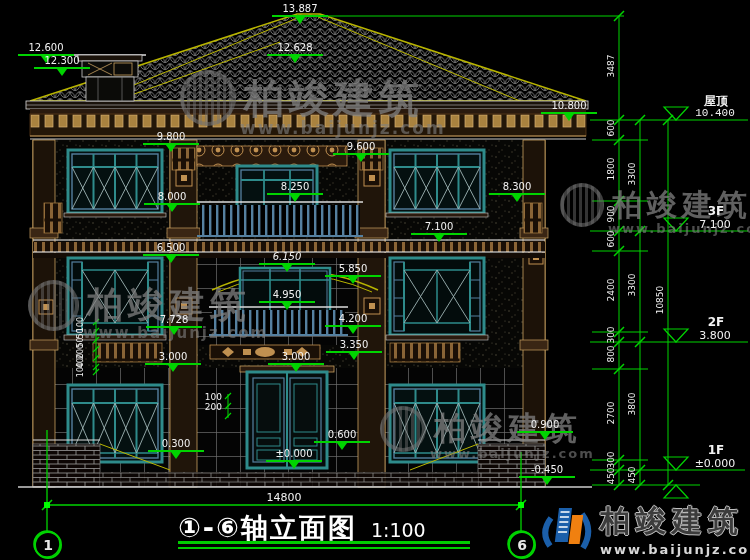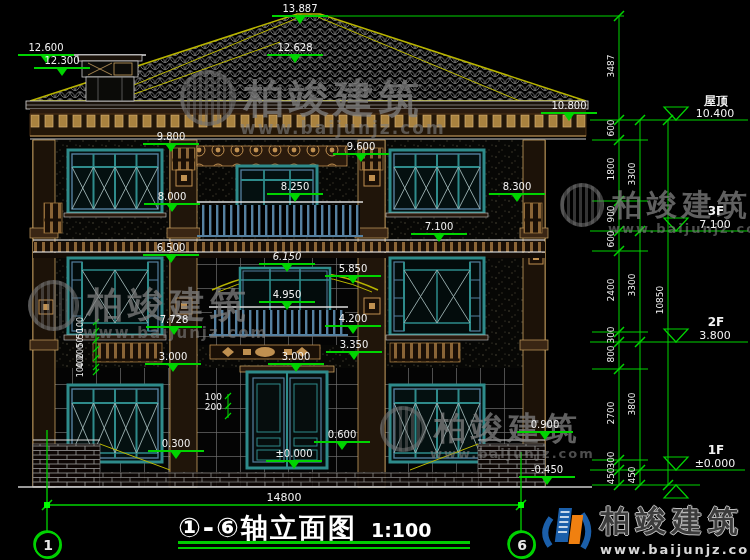--- a/index.html
+++ b/index.html
@@ -413,7 +413,7 @@
     </div>
   <div id="rightpanel">
       <span class="lvl-n" style="left: 688px; top: 93px; font-family: Liberation Mono, monospace;">屋顶</span>
-      <span class="lvl-v" style="left: 682px; top: 107px;">10.400</span>
+      <span class="lvl-v" style="left: 682px; top: 107px; font-family: Liberation Mono, monospace;">10.400</span>
       <span class="lvl-n" style="left: 688px; top: 204px;">3F</span>
       <span class="lvl-v" style="left: 682px; top: 218px;">7.100</span>
       <span class="lvl-n" style="left: 688px; top: 315px;">2F</span>

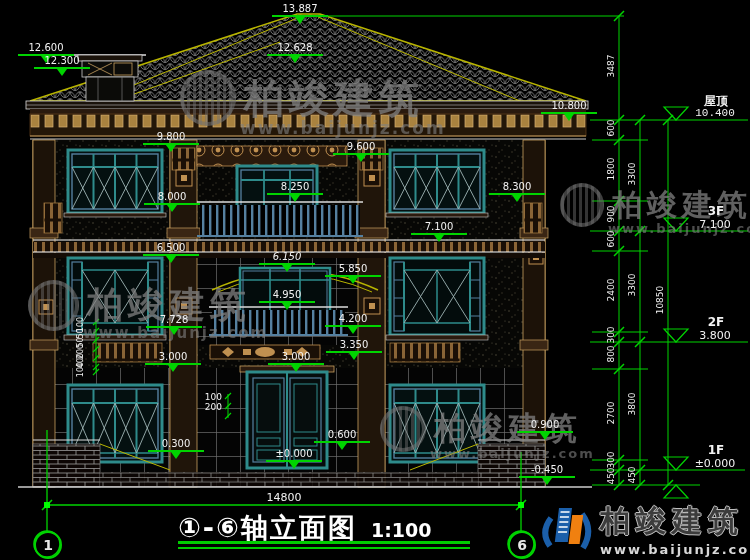--- a/index.html
+++ b/index.html
@@ -33,7 +33,7 @@
        color:#e8e8e8;font-size:14px;font-weight:bold;text-align:center;line-height:24px;z-index:30;}
   .title-row{position:absolute;left:178px;top:510px;z-index:30;display:flex;align-items:baseline;gap:14px;}
   .title-main{color:#fff;font-size:27px;font-weight:bold;letter-spacing:2px;white-space:nowrap;}
-  .title-scale{color:#fff;font-size:19px;font-weight:bold;}
+  .title-scale{color:#fff;font-size:19px;font-weight:normal;}
   .title-ul1{position:absolute;left:178px;top:541px;width:292px;height:3px;background:#00cc00;z-index:30;}
   .title-ul2{position:absolute;left:178px;top:547px;width:292px;height:2px;background:#00cc00;z-index:30;}
   

